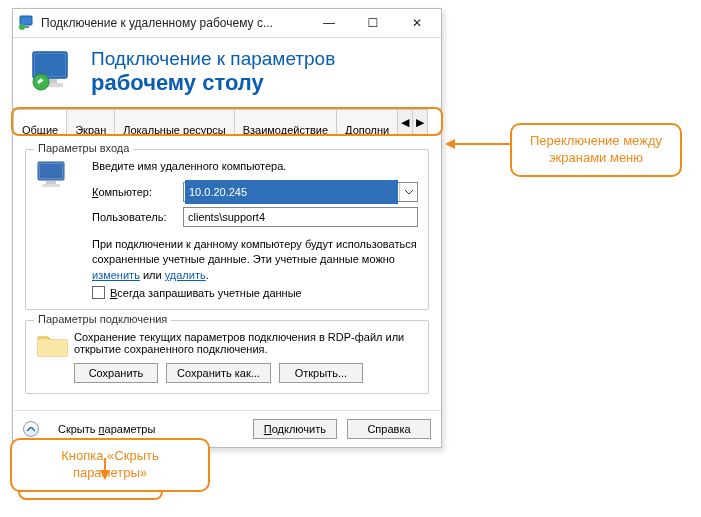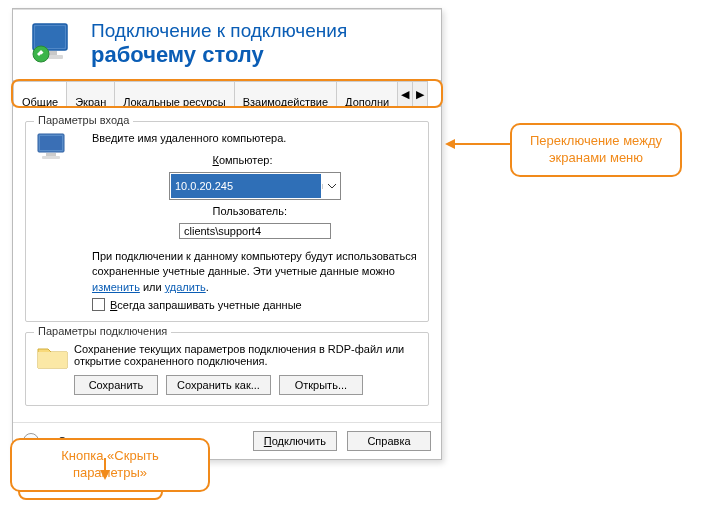--- a/index.html
+++ b/index.html
@@ -184,6 +184,19 @@
 
 <div class="window">
 
+  <div class="titlebar">
+    <span class="title-icon">
+      <svg width="16" height="16" viewBox="0 0 16 16">
+        <rect x="1" y="1" width="12" height="9" rx="1" fill="#3a82d2" stroke="#1a5ca8"></rect>
+        <rect x="4" y="11" width="6" height="2" fill="#888"></rect>
+        <circle cx="3" cy="12" r="3" fill="#3cb54a"></circle>
+      </svg>
+    </span>
+    <span class="title-text">Подключение к удаленному рабочему с...</span>
+    <span class="winbtn">—</span>
+    <span class="winbtn">☐</span>
+    <span class="winbtn">✕</span>
+  </div>
   <div class="hr"></div>
 
   <div class="header">

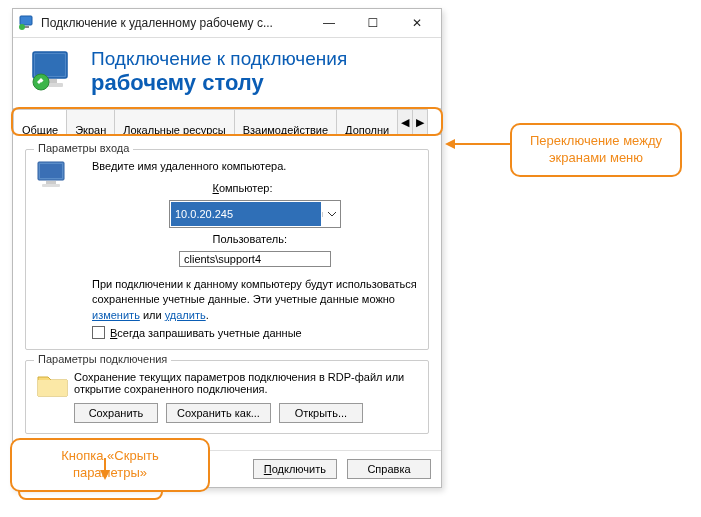--- a/index.html
+++ b/index.html
@@ -211,7 +211,7 @@
       </svg>
     </span>
     <div class="header-text">
-      <div class="l1">Подключение к подключения</div>
+      <div class="l1">Подключение к параметров</div>
       <div class="l2">рабочему столу</div>
     </div>
   </div>

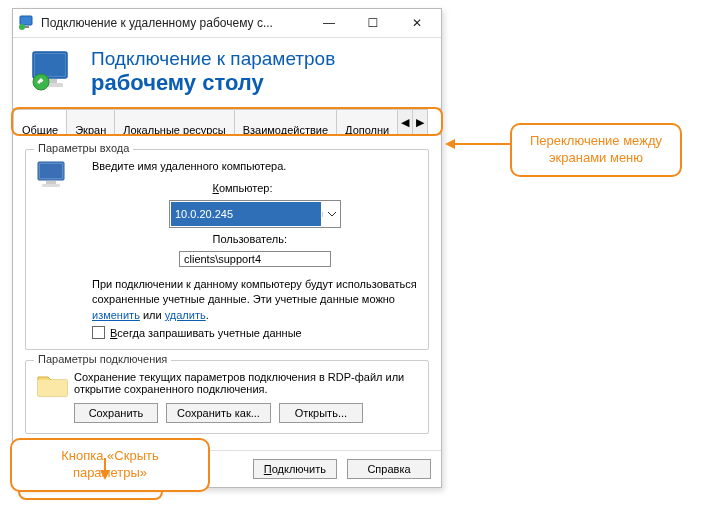--- a/index.html
+++ b/index.html
@@ -105,7 +105,6 @@
   .formrow {
     display: flex; align-items: center; gap: 6px;
     margin: 5px 0;
-    flex-direction: column;
   }
   .formrow label { width: 85px; text-align: left; }
   .underline { text-decoration: underline; }

